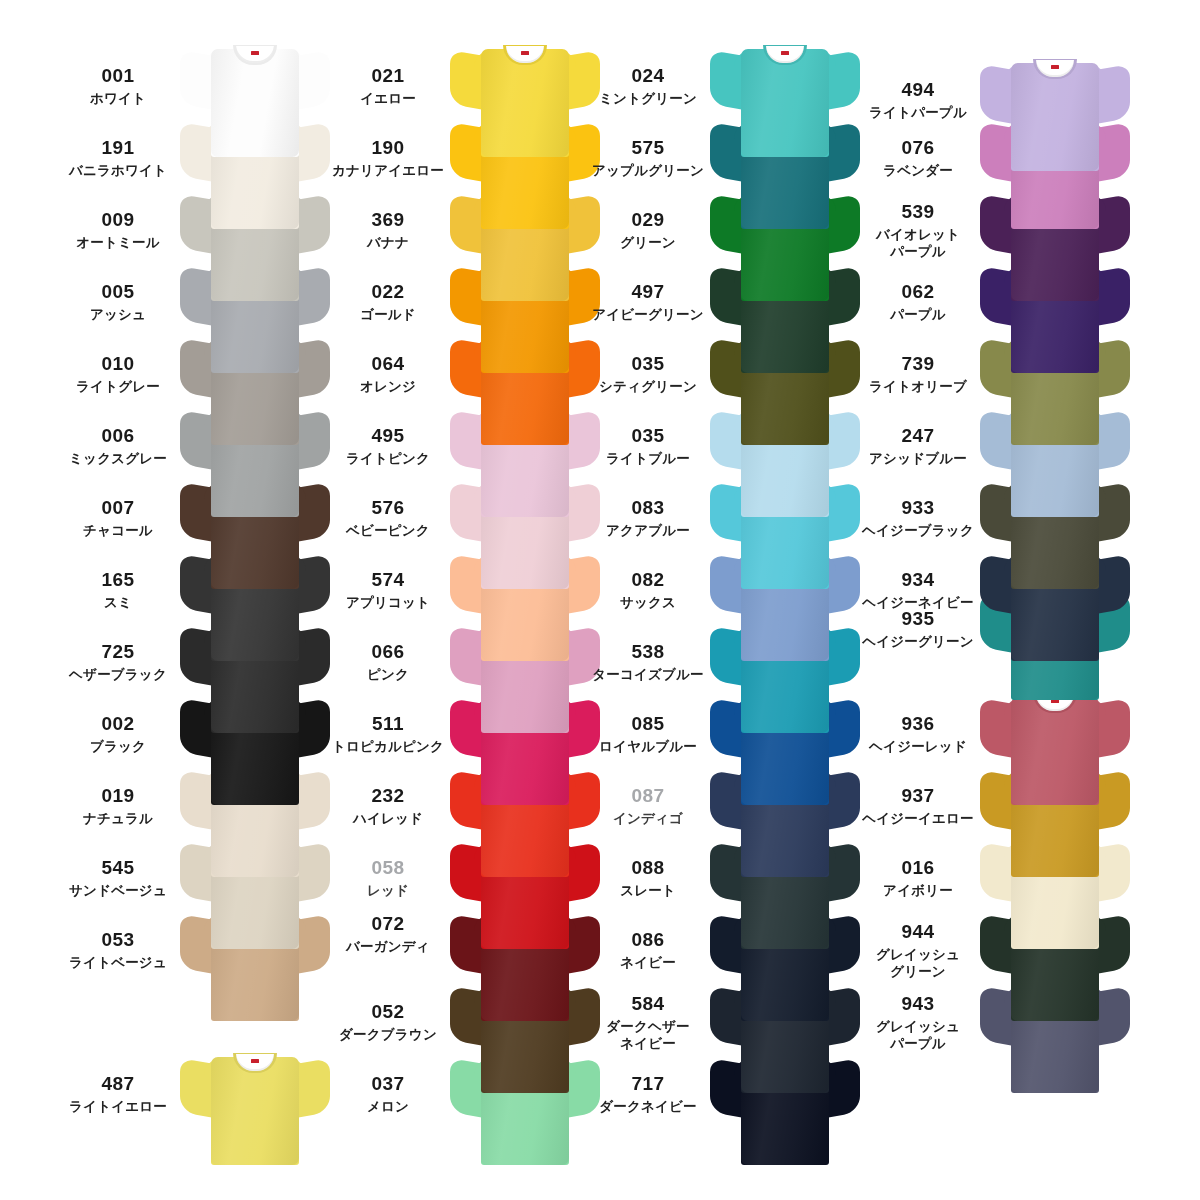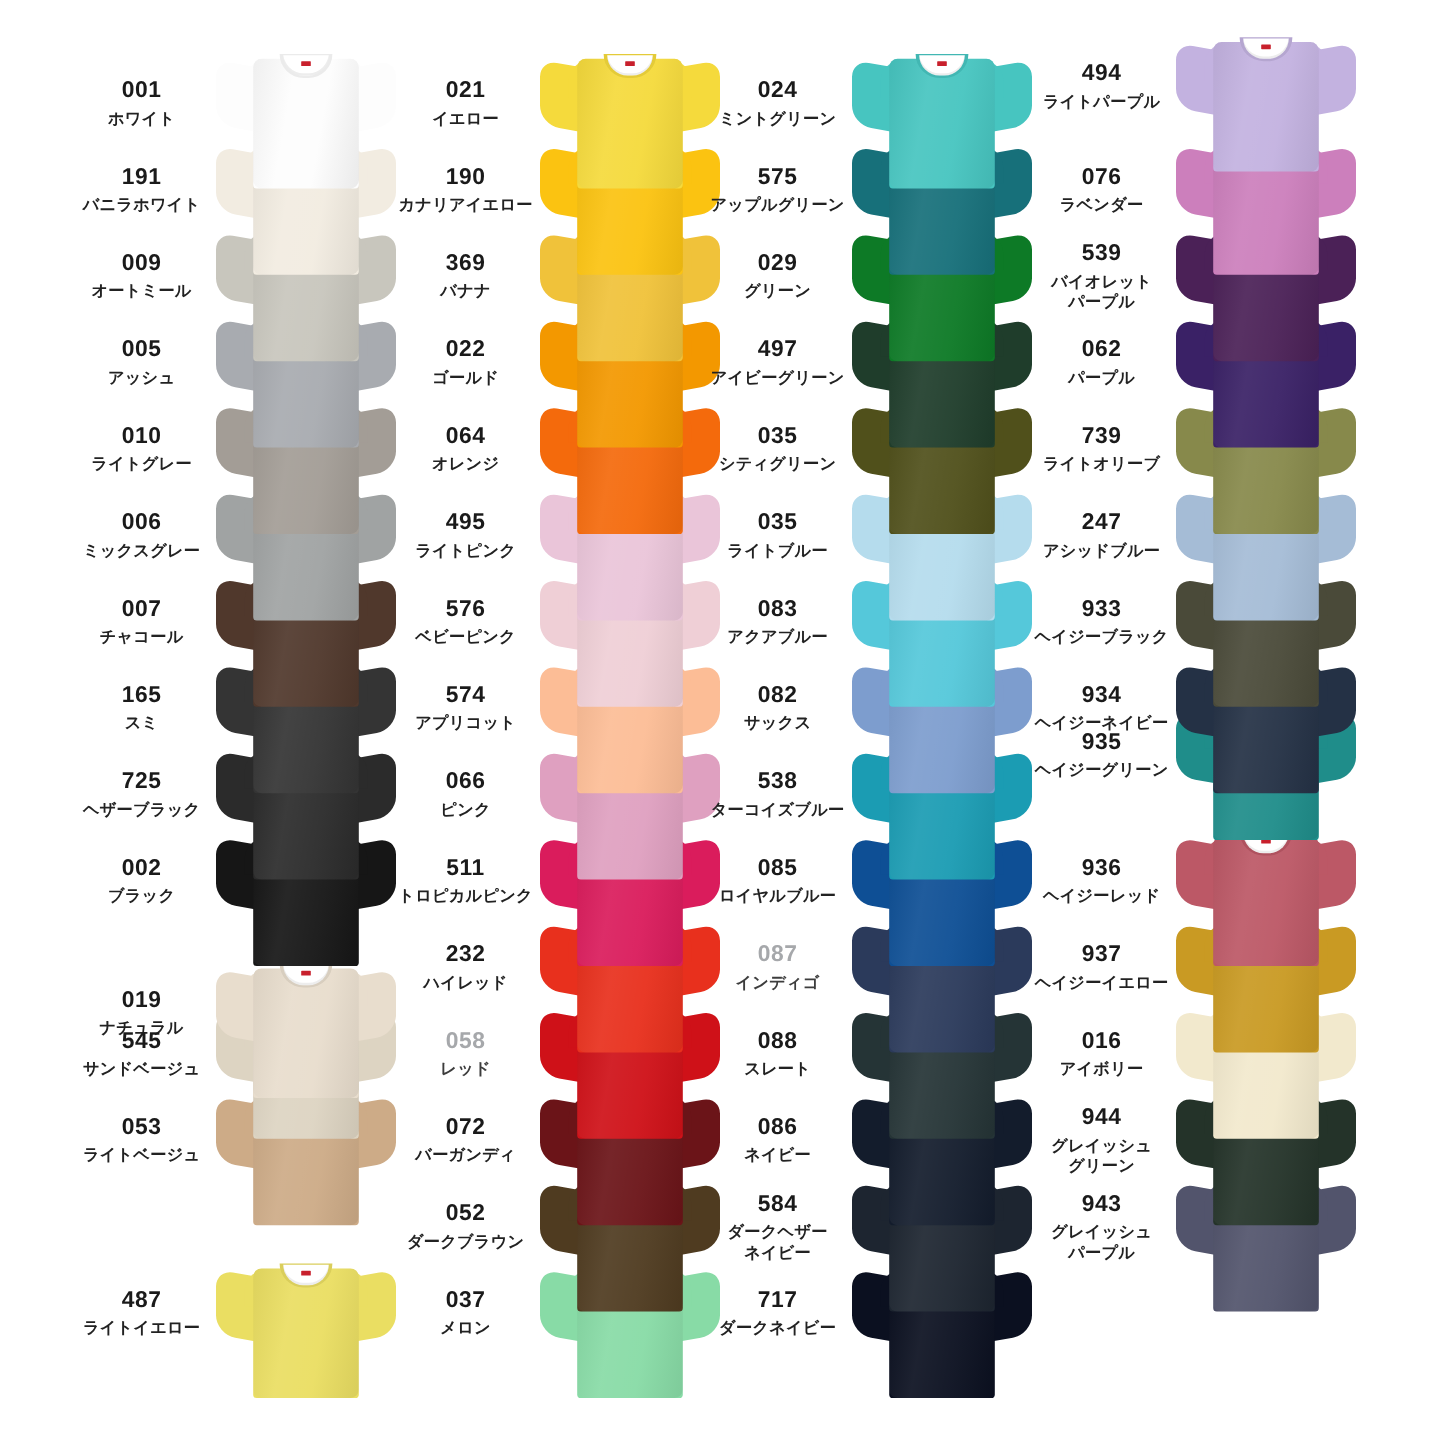--- a/index.html
+++ b/index.html
@@ -900,7 +900,7 @@
       </div>
     </div>
     <div class="column" style="left: 860px;">
-      <div class="row" style="top: 28px;">
+      <div class="row" style="top: 56px;">
         <div class="shirt" style="z-index: 100; left: 120px; top: 3px;">
           <div class="sleeve l" style="background: rgb(195, 178, 224);"></div>
           <div class="sleeve r" style="background: rgb(195, 178, 224);"></div>

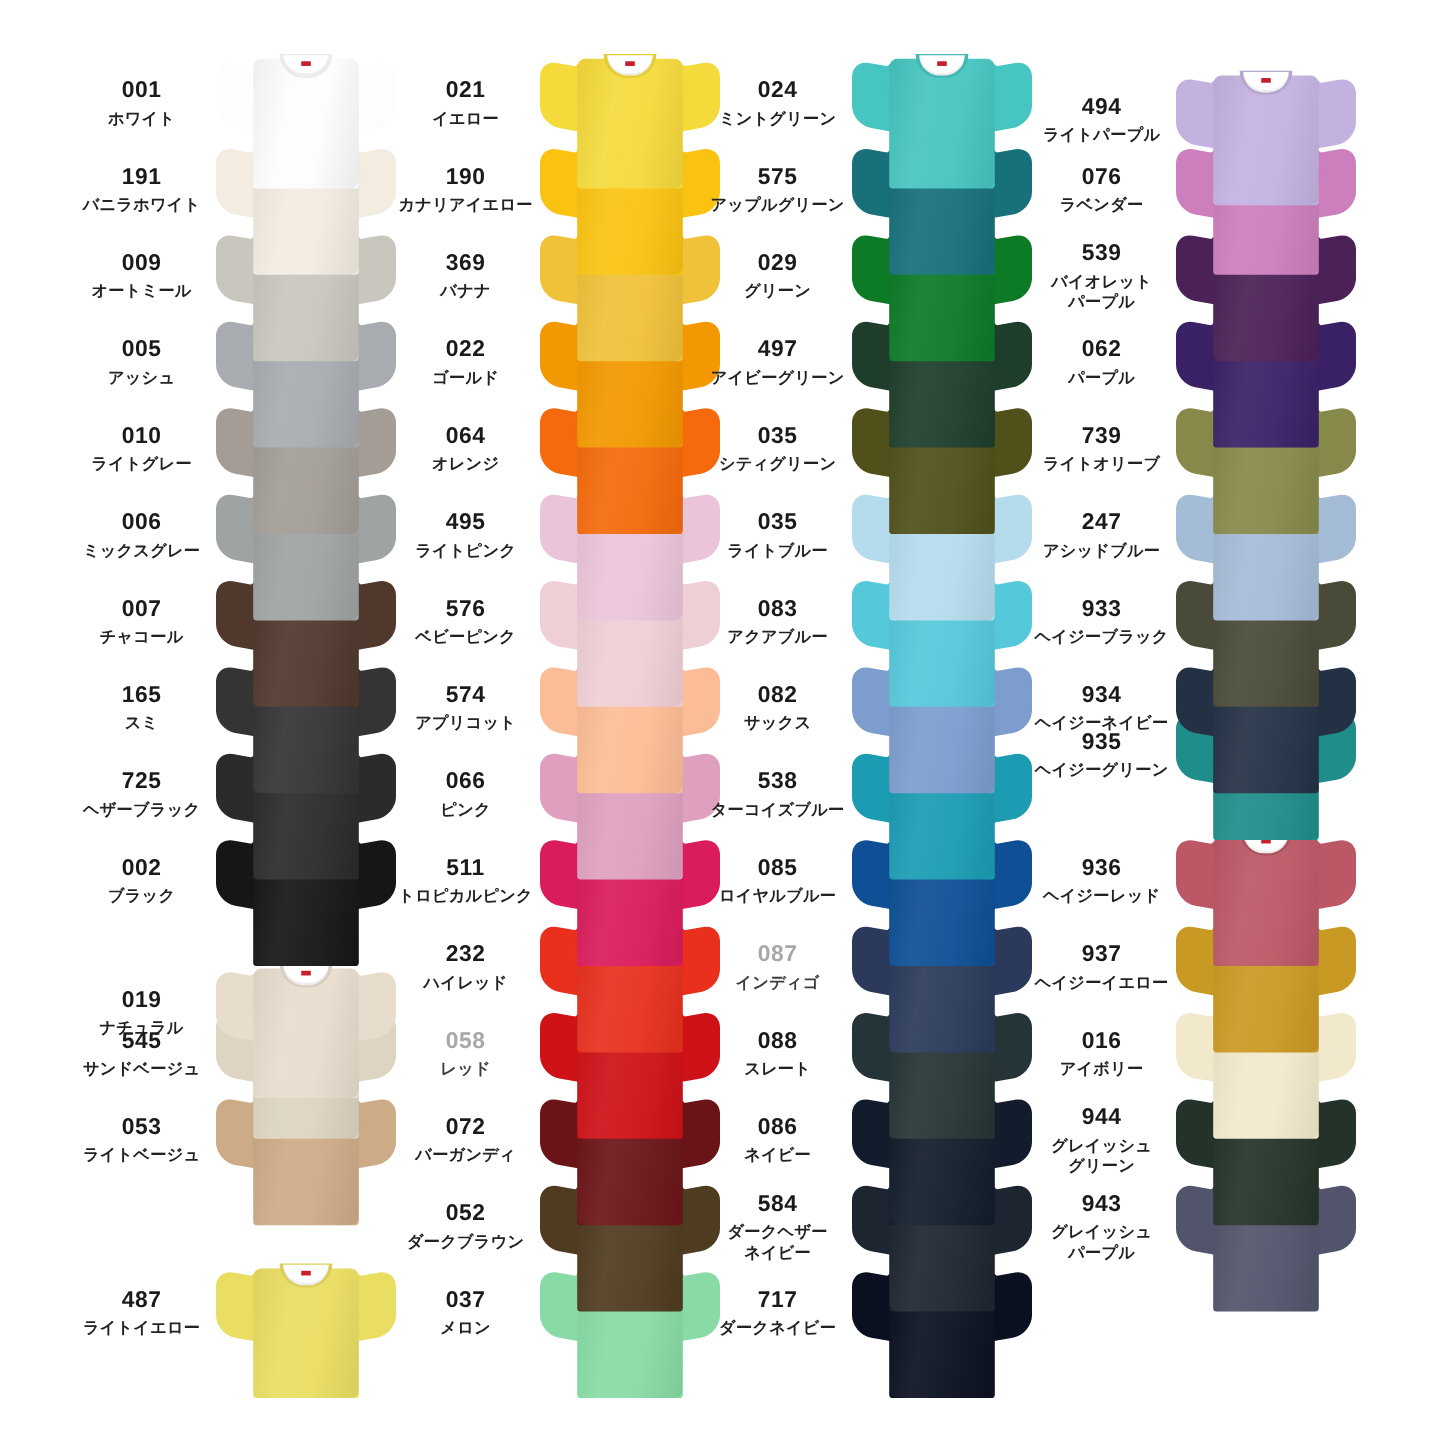--- a/index.html
+++ b/index.html
@@ -315,7 +315,7 @@
           <span class="cname">ブラック</span>
         </div>
       </div>
-      <div class="row" style="top: 800px;">
+      <div class="row" style="top: 762px;">
         <div class="shirt" style="z-index: 90; left: 120px; top: 3px;">
           <div class="sleeve l" style="background: rgb(232, 221, 205);"></div>
           <div class="sleeve r" style="background: rgb(232, 221, 205);"></div>

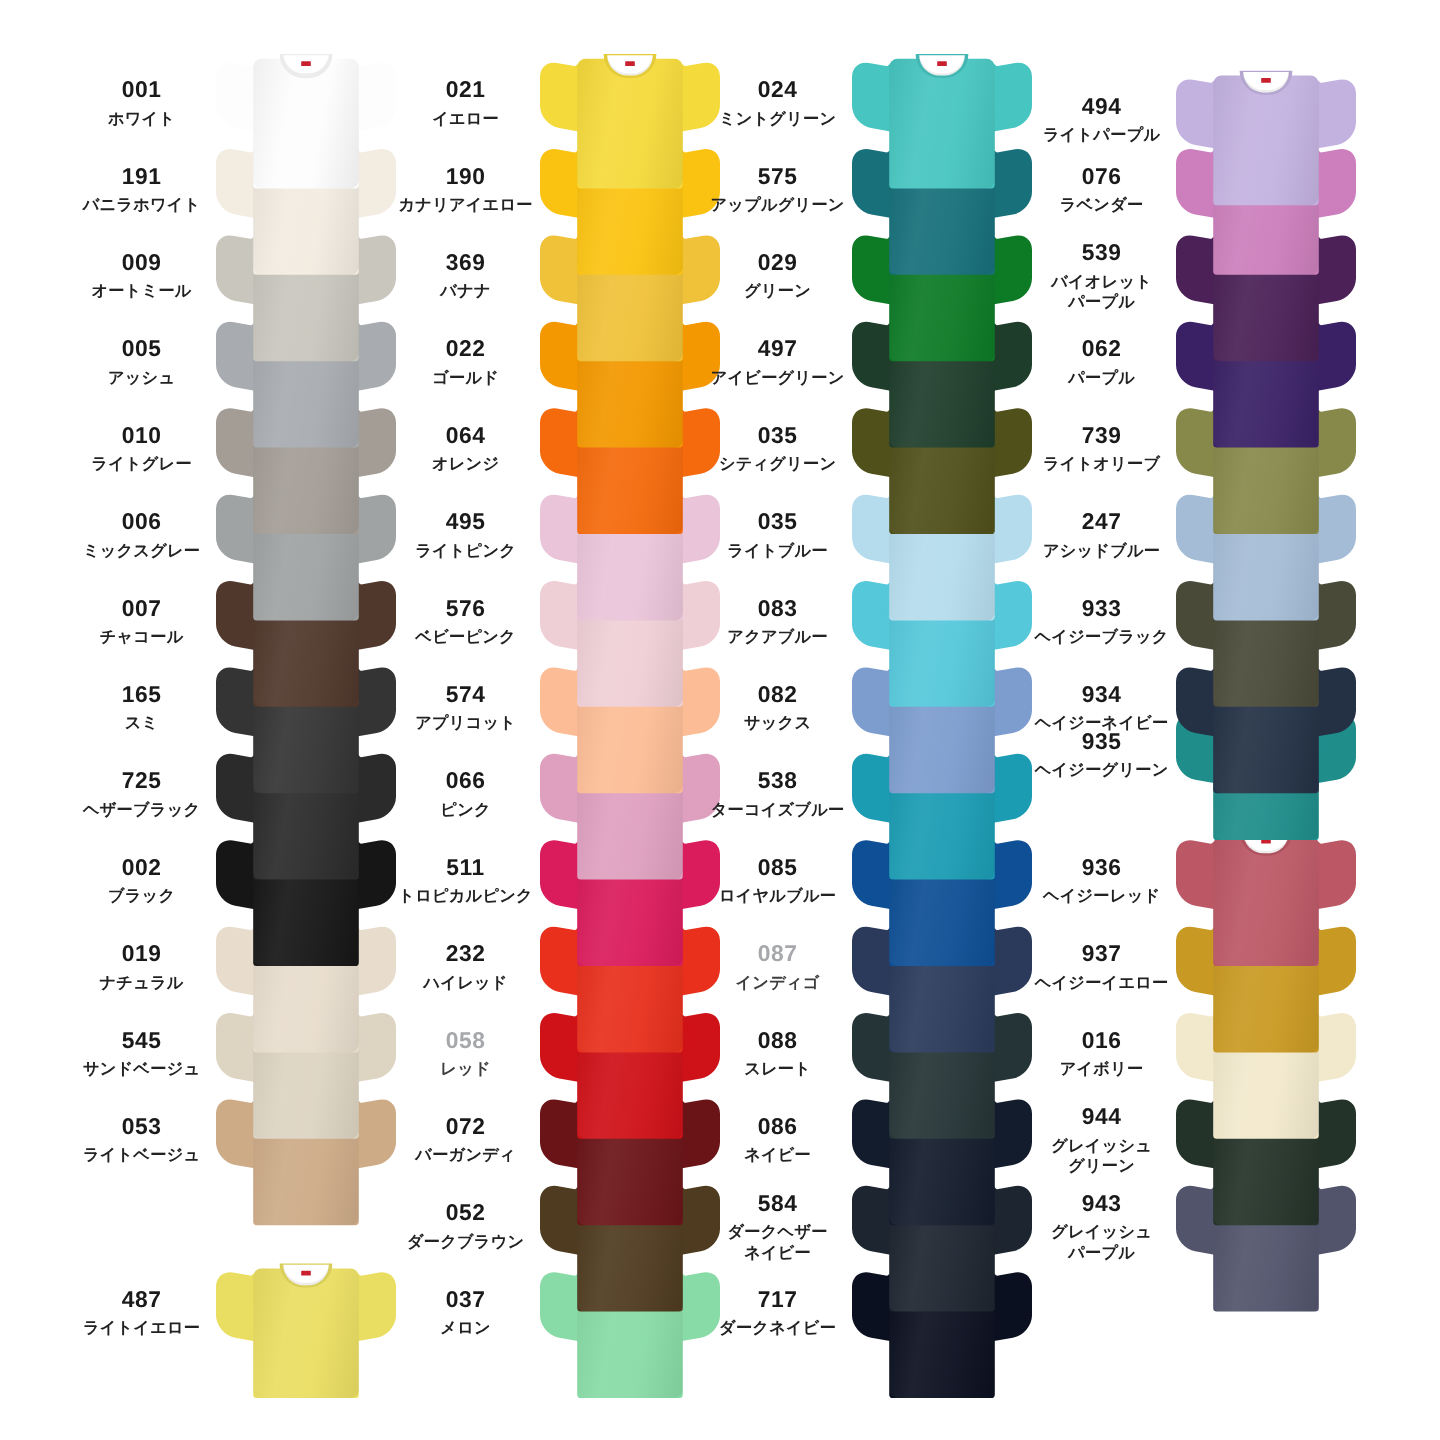--- a/index.html
+++ b/index.html
@@ -601,7 +601,7 @@
           <div class="collar"></div>
           <div class="tag"></div>
         </div>
-        <div class="labelbox" style="z-index: 200; top: 24px;">
+        <div class="labelbox" style="z-index: 200; top: 8px;">
           <span class="code">072</span>
           <span class="cname">バーガンディ</span>
         </div>

